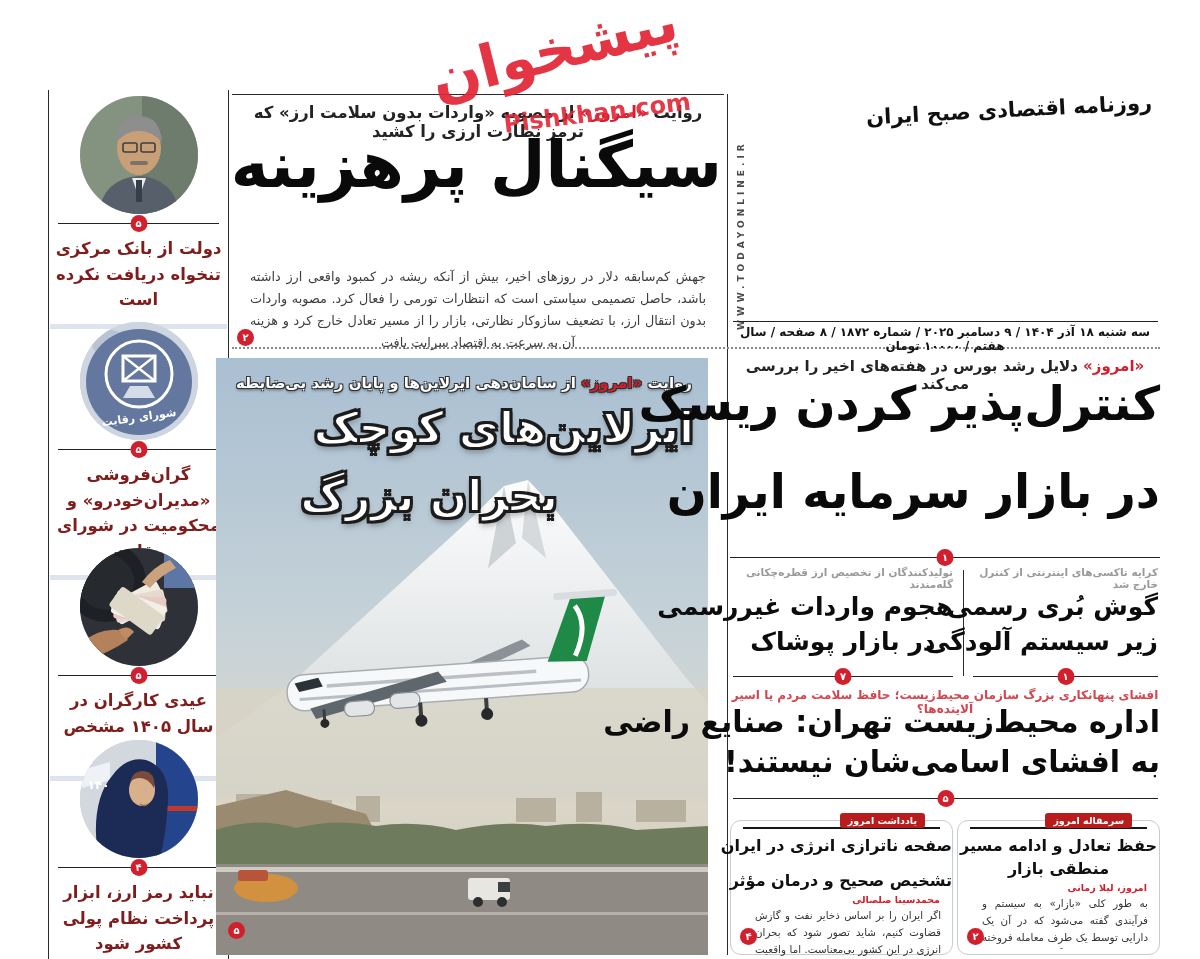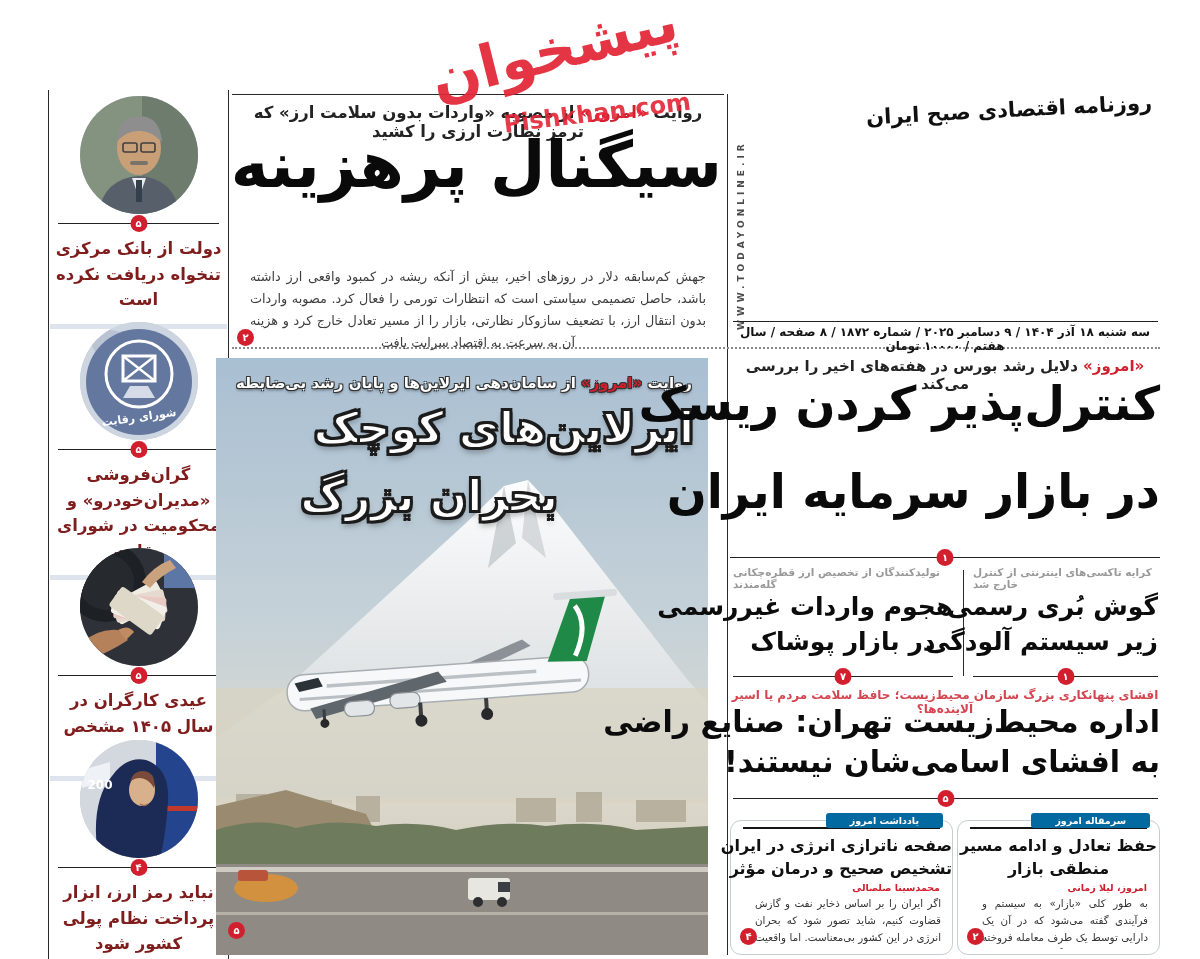--- a/index.html
+++ b/index.html
@@ -68,7 +68,7 @@
   .rule-badge{position:absolute;border-top:1.5px solid #222;height:0;}
   .rule-badge .badge{position:absolute;top:-9px;left:50%;transform:translateX(-50%);}
   .sub{position:absolute;top:566px;}
-  .sub-kicker{font-size:10.5px;color:#999;font-weight:bold;text-align:left;}
+  .sub-kicker{font-size:10.5px;color:#999;font-weight:bold;text-align:right;}
   .sub-line{font-size:25px;font-weight:bold;text-align:center;line-height:1.38;color:#0c0c0c;white-space:nowrap;}
   .env-kicker{position:absolute;top:688px;left:730px;width:430px;text-align:center;font-size:12px;
               font-weight:bold;color:#d5454f;}

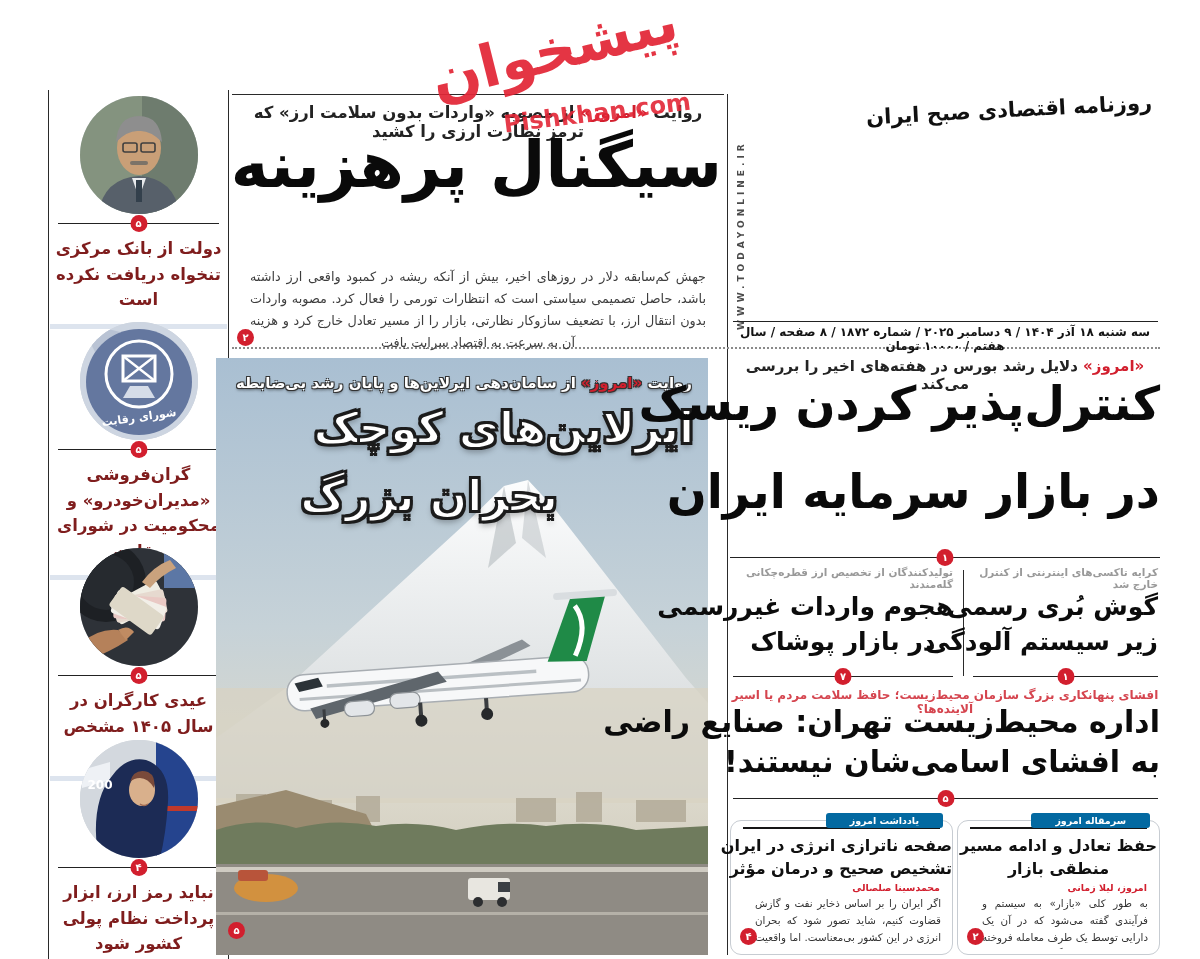--- a/index.html
+++ b/index.html
@@ -183,7 +183,7 @@
           <path d="M50,42 Q54,28 68,32 Q76,36 74,48 Q68,38 60,38 Q54,38 50,42 Z" fill="#7a4a3a"></path>
           <path d="M60,64 q4,3 8,0" stroke="#a06a52" stroke-width="1.5" fill="none"></path>
         </svg>
-        <span class="photo-text140">200</span>
+        <span class="photo-text140">۱۴۰</span>
       </div>
       <div class="sb-rule">
           <span class="badge">۴</span>

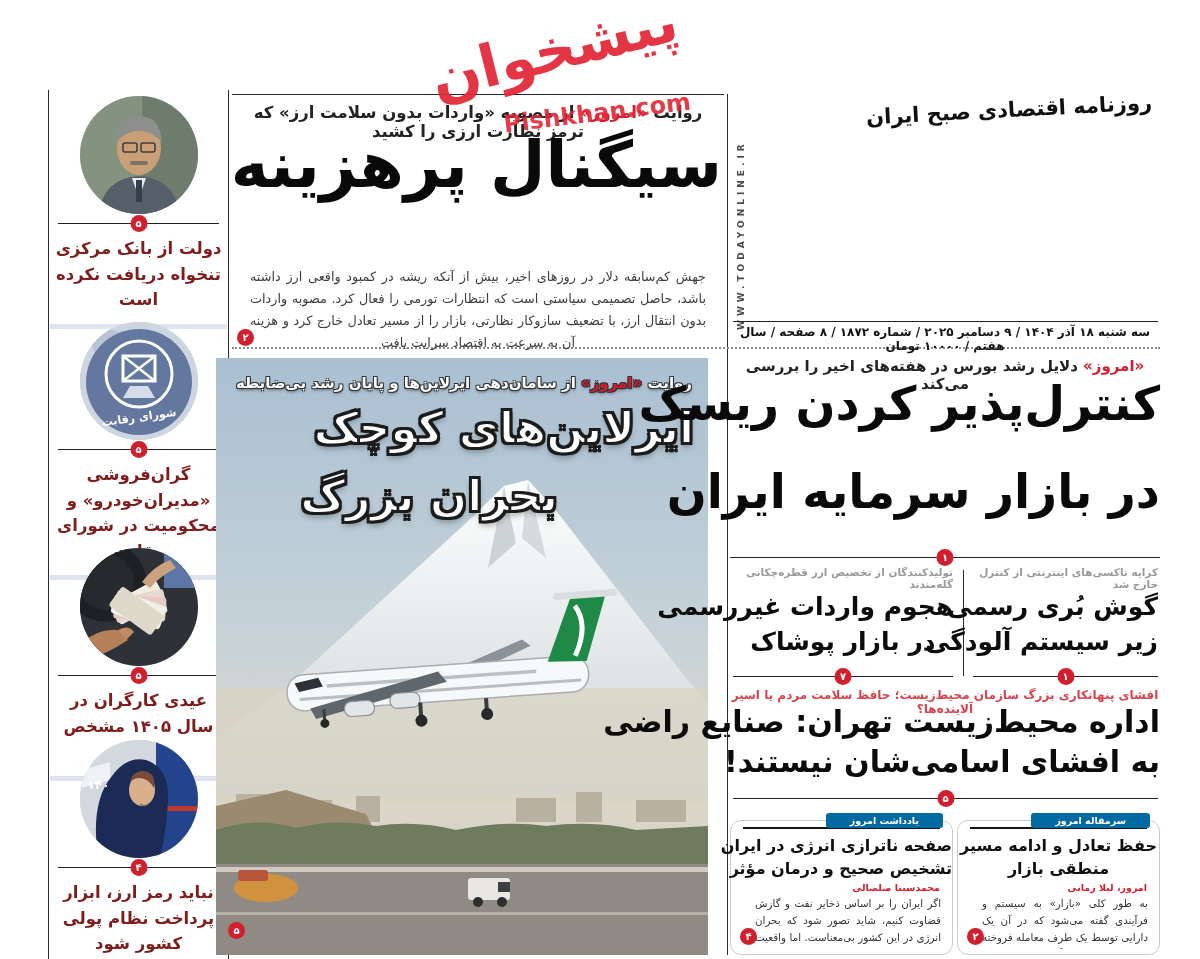--- a/index.html
+++ b/index.html
@@ -78,8 +78,8 @@
   
   .box{position:absolute;top:820px;height:133px;border:1px solid #c7ccd2;border-radius:11px;background:#fff;}
   .box::before{content:"";position:absolute;top:6px;left:12px;right:12px;border-top:2.5px solid #161616;}
-  .tab{position:absolute;top:-8px;right:9px;background:#0369a1;color:#fff;font-size:9.5px;font-weight:bold;
-       padding:2px 24px;border-radius:3px;z-index:2;}
+  .tab{position:absolute;top:-8px;right:27px;background:#b91c1c;color:#fff;font-size:9.5px;font-weight:bold;
+       padding:2px 8px;border-radius:3px;z-index:2;}
   .box-title{margin-top:13px;text-align:center;font-size:16px;font-weight:bold;line-height:1.45;color:#101010;
              white-space:nowrap;}
   .box-byline{text-align:right;padding:2px 12px 0;color:#d21f2e;font-size:9.5px;font-weight:bold;}

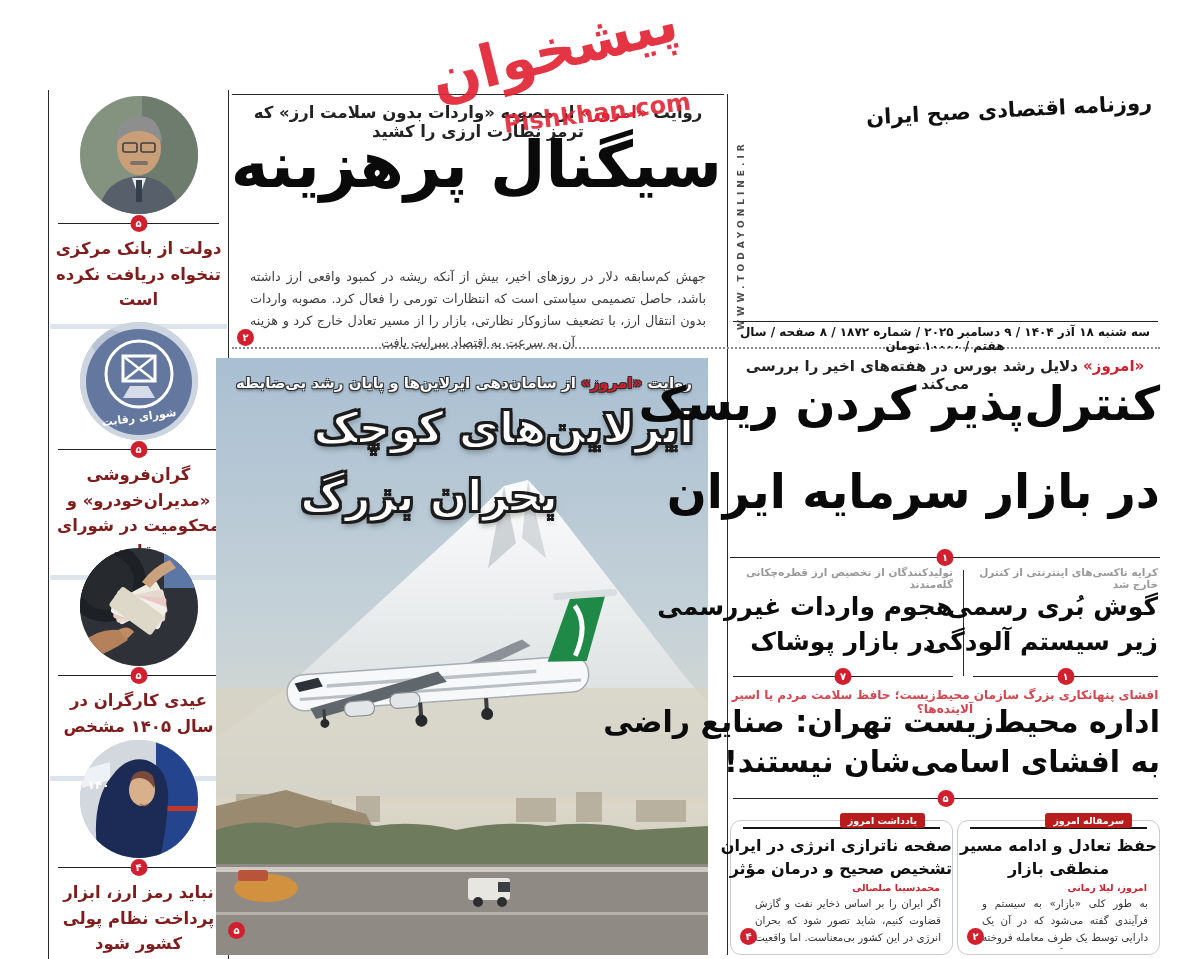--- a/index.html
+++ b/index.html
@@ -311,7 +311,7 @@
   <div class="box" style="left:730px;width:221px;">
     <span class="tab">یادداشت امروز</span>
     <div class="box-title">صفحه ناترازی انرژی در ایران</div>
-    <div class="box-title" style="margin-top:0;">تشخیص صحیح و درمان مؤثر</div>
+    <div class="box-title" style="margin-top:12px;">تشخیص صحیح و درمان مؤثر</div>
     <div class="box-byline">محمدسینا صلصالی</div>
     <div class="box-body">اگر ایران را بر اساس ذخایر نفت و گازش قضاوت کنیم، شاید تصور شود که بحران انرژی در این کشور بی‌معناست. اما واقعیت پیچیده‌تر است: ایران کشوری است با وفور منابع انرژی اما گرفتار در کمبود عرضه، قطعی‌های برق، افت...</div>
     <span class="badge box-badge">۴</span>

